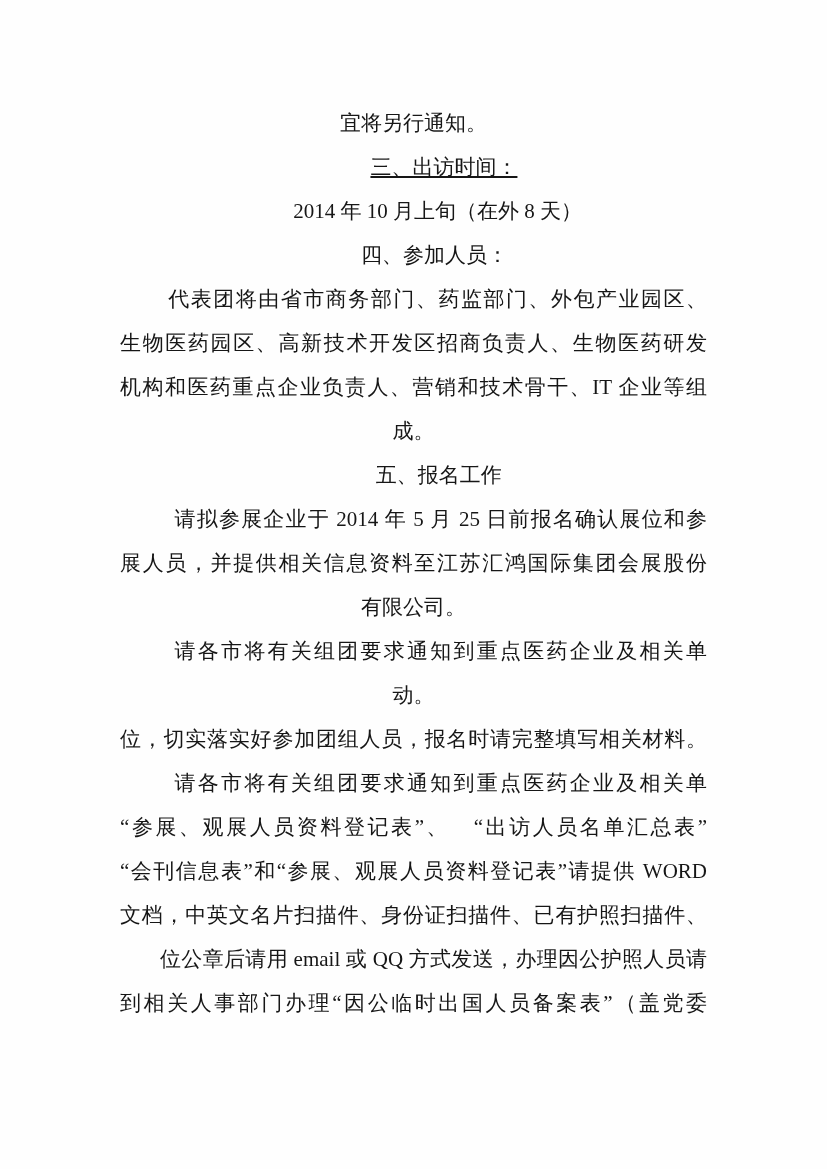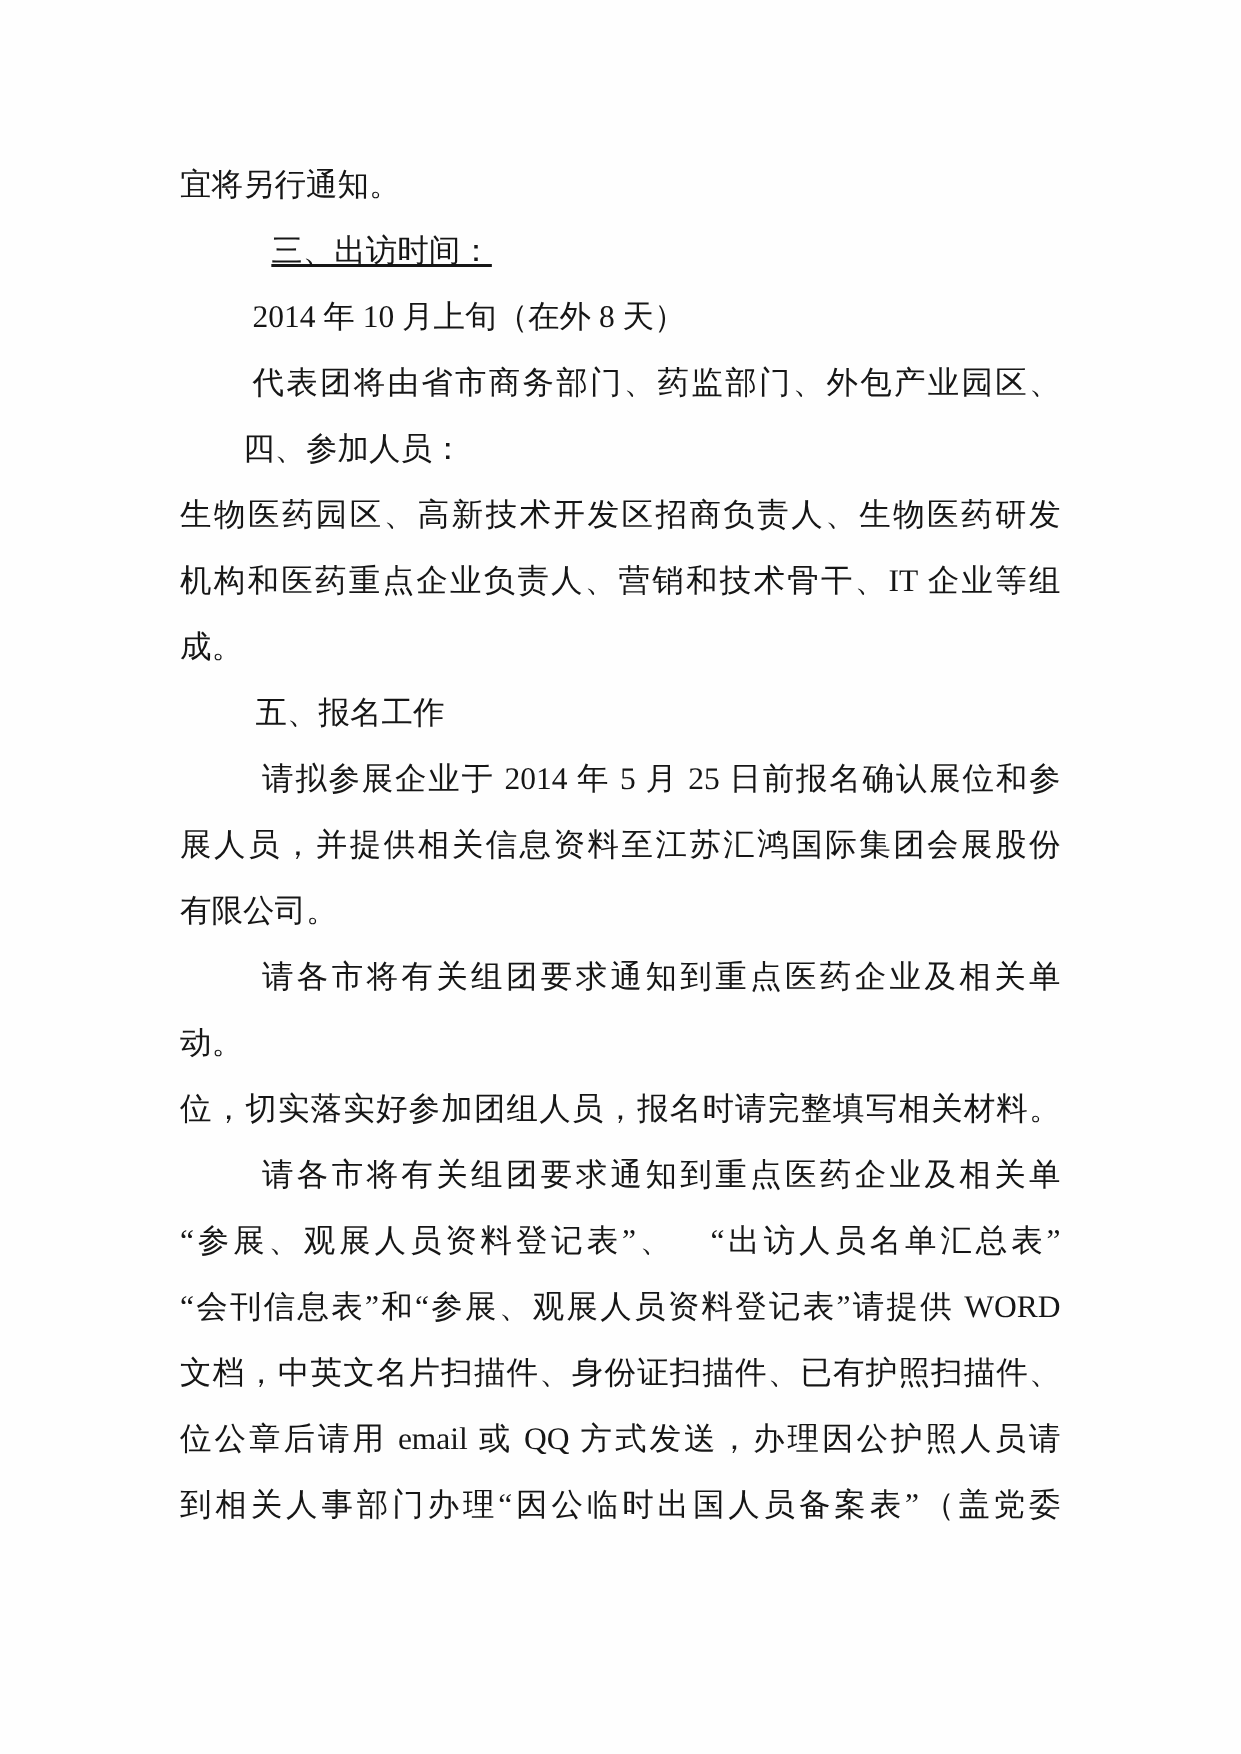--- a/index.html
+++ b/index.html
@@ -26,7 +26,7 @@
     line-height: 44px;
     height: 44px;
     color: #161616;
-    text-align: left;
+    text-align: center;
     white-space: pre-wrap;
     overflow: hidden;
   }

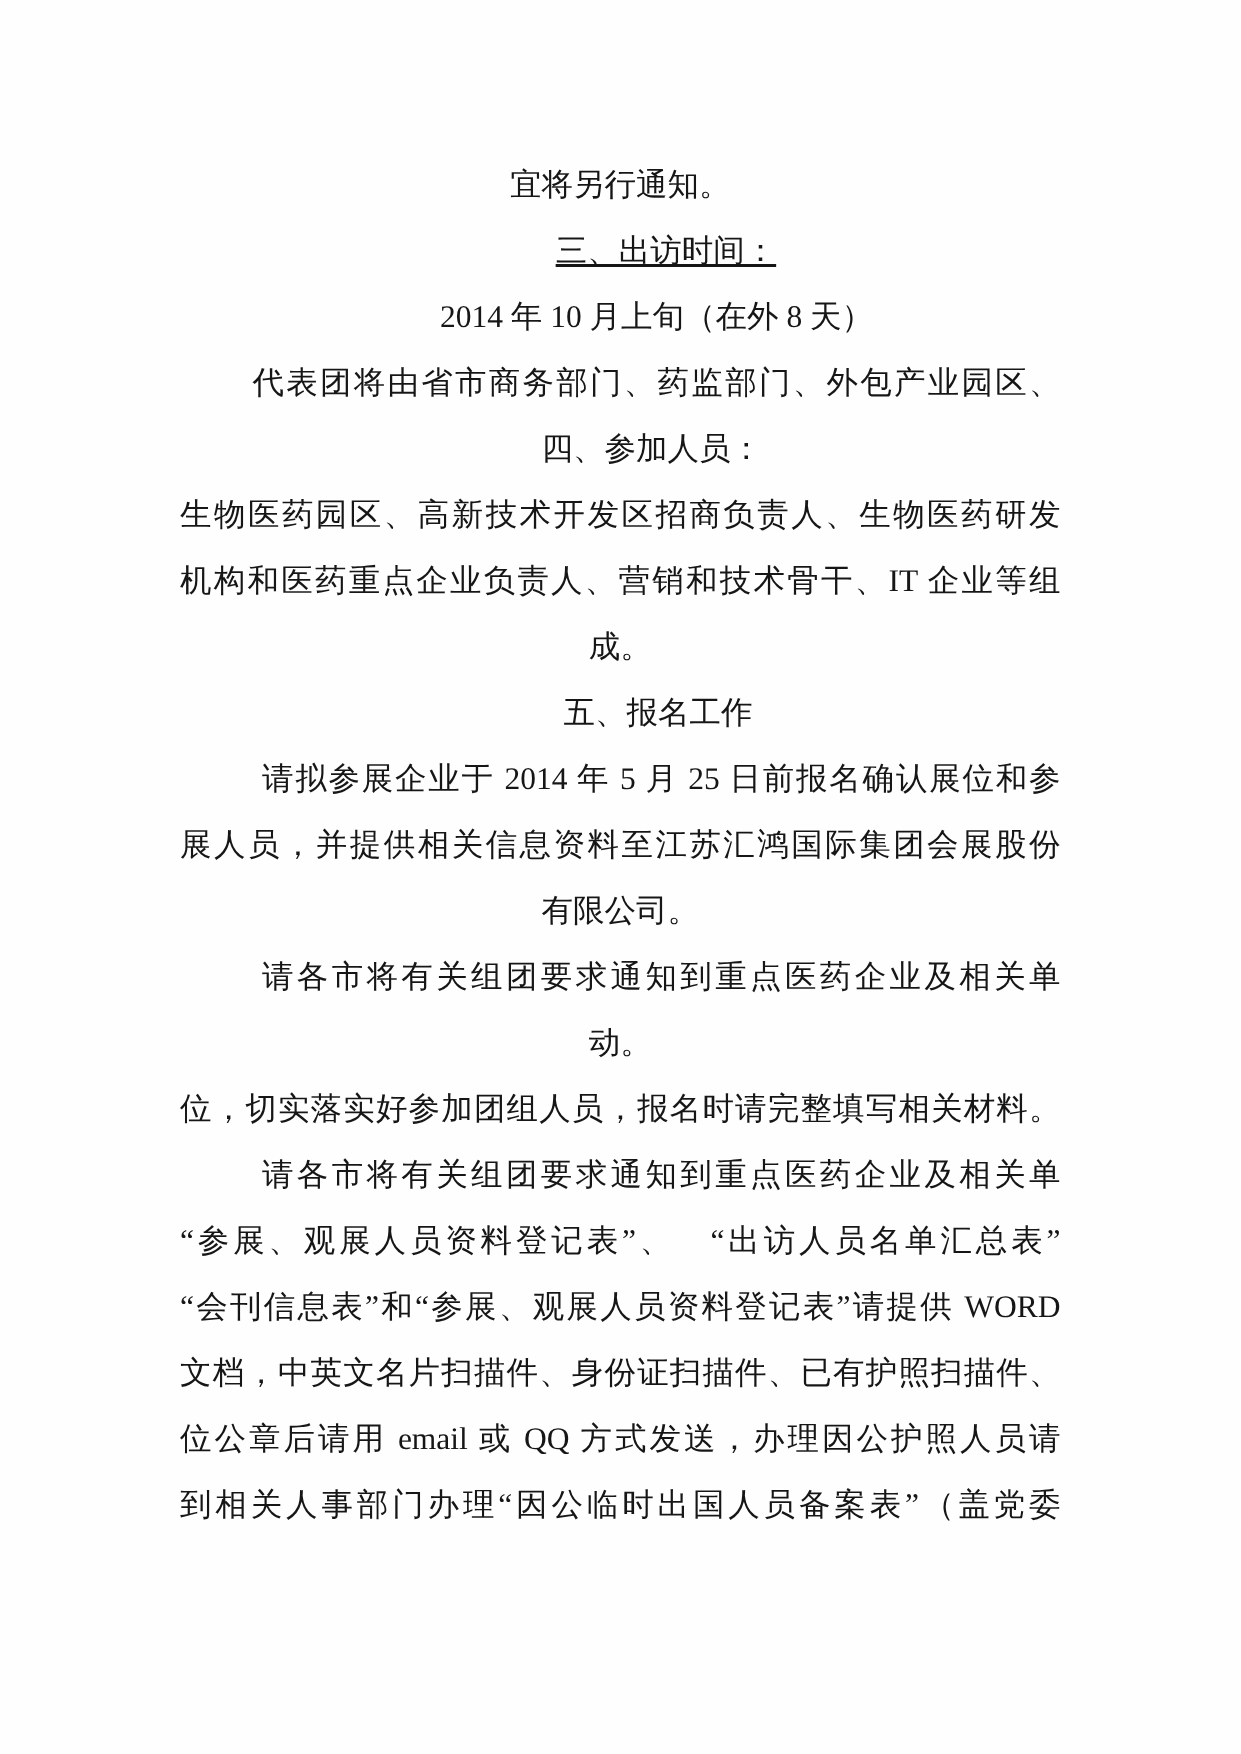--- a/index.html
+++ b/index.html
@@ -43,8 +43,8 @@
       <div class="line" style="text-indent: 0em;">宜将另行通知。</div>
       <div class="line" style="text-indent: 2.9em; text-decoration: underline;">三、出访时间：</div>
       <div class="line" style="text-indent: 2.3em;">2014 年 10 月上旬（在外 8 天）</div>
+      <div class="line" style="text-indent: 2em;">四、参加人员：</div>
       <div class="line j" style="text-indent: 2.3em;">代表团将由省市商务部门、药监部门、外包产业园区、</div>
-      <div class="line" style="text-indent: 2em;">四、参加人员：</div>
       <div class="line j" style="text-indent: 0em;">生物医药园区、高新技术开发区招商负责人、生物医药研发</div>
       <div class="line j" style="text-indent: 0em;">机构和医药重点企业负责人、营销和技术骨干、IT 企业等组</div>
       <div class="line" style="text-indent: 0em;">成。</div>

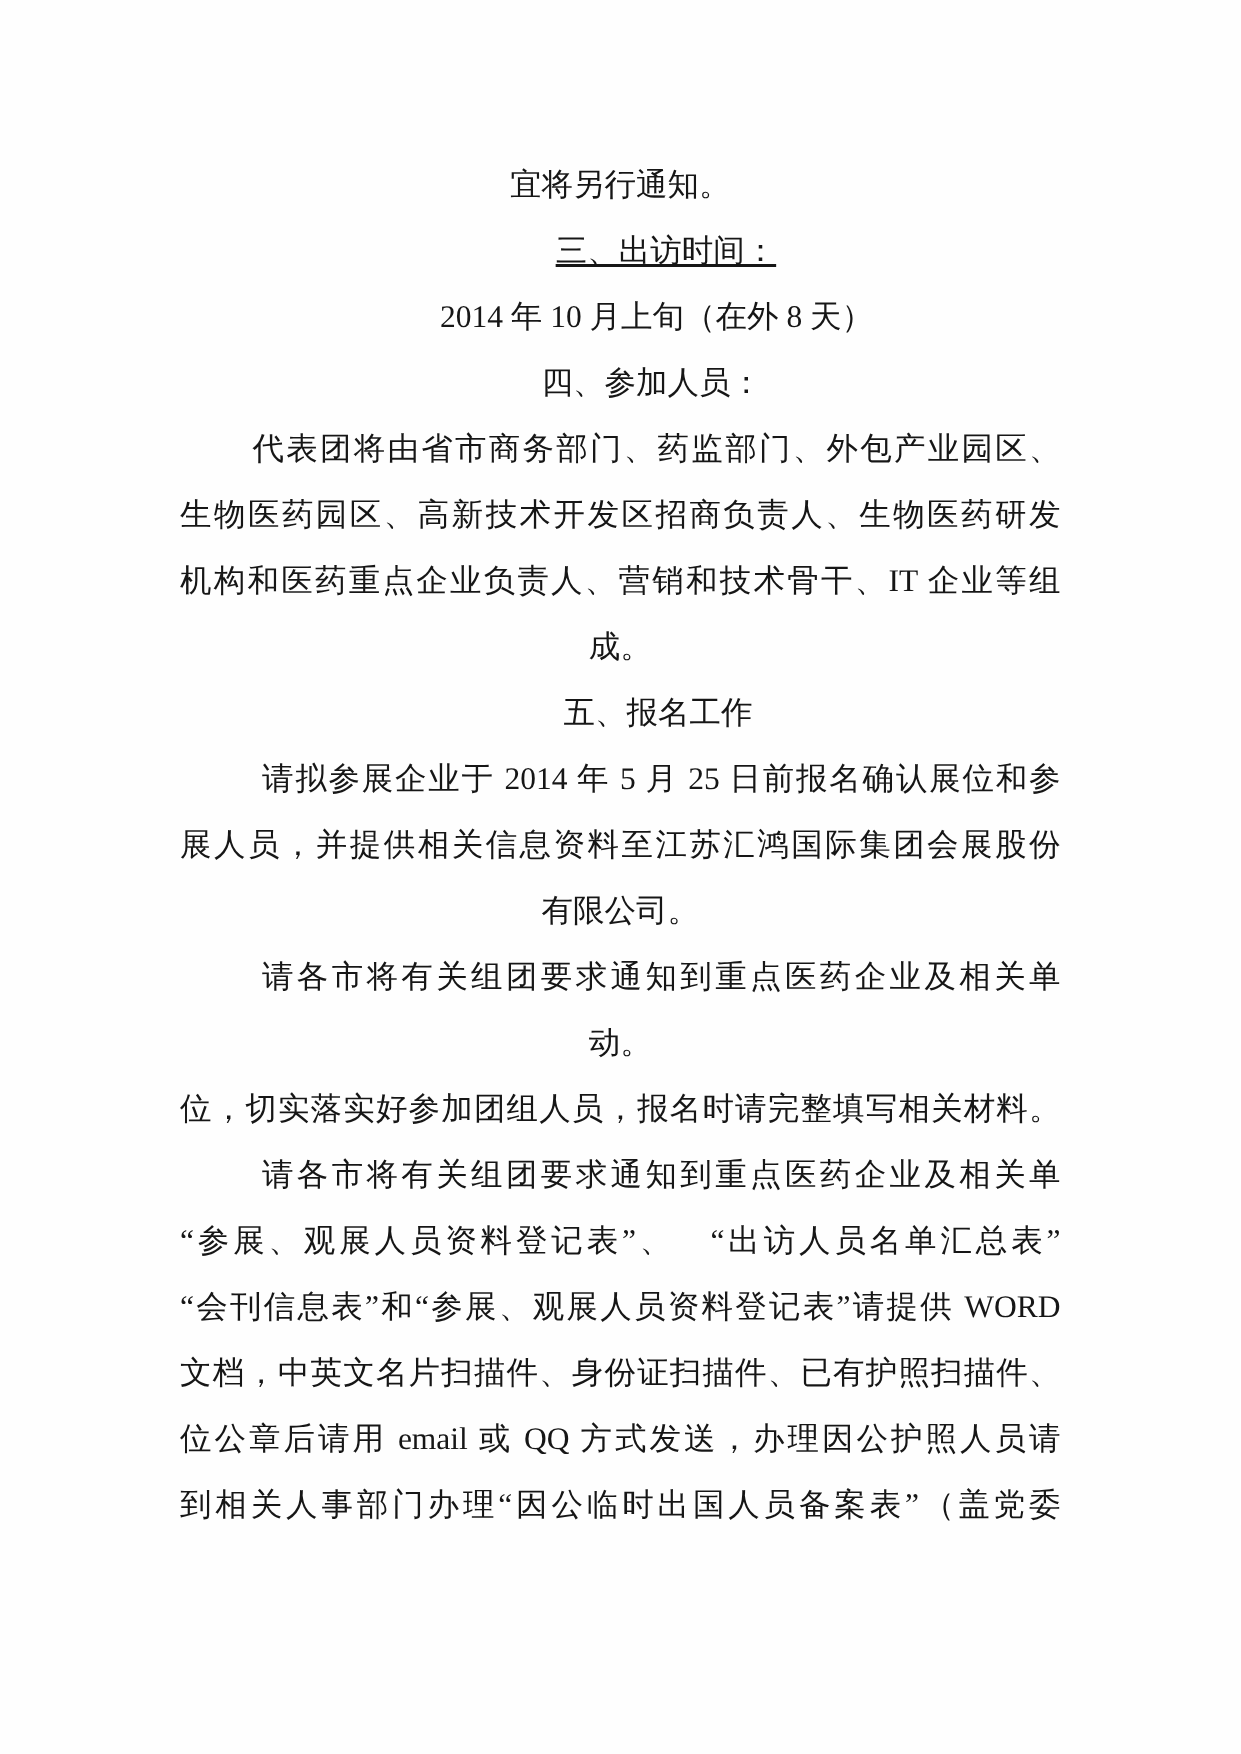--- a/index.html
+++ b/index.html
@@ -59,7 +59,7 @@
       <div class="line j" style="text-indent: 0em;">“参展、观展人员资料登记表”、　“出访人员名单汇总表”</div>
       <div class="line j" style="text-indent: 0em;">“会刊信息表”和“参展、观展人员资料登记表”请提供 WORD</div>
       <div class="line j" style="text-indent: 0em;">文档，中英文名片扫描件、身份证扫描件、已有护照扫描件、</div>
-      <div class="line j" style="text-indent: 0em;">位公章后请用 email 或 QQ 方式发送，办理因公护照人员请</div>
+      <div class="line j" style="text-indent: 0em; margin-left: 40px;">位公章后请用 email 或 QQ 方式发送，办理因公护照人员请</div>
       <div class="line j" style="text-indent: 0em;">到相关人事部门办理“因公临时出国人员备案表”（盖党委</div>
     </div>
 </div>

